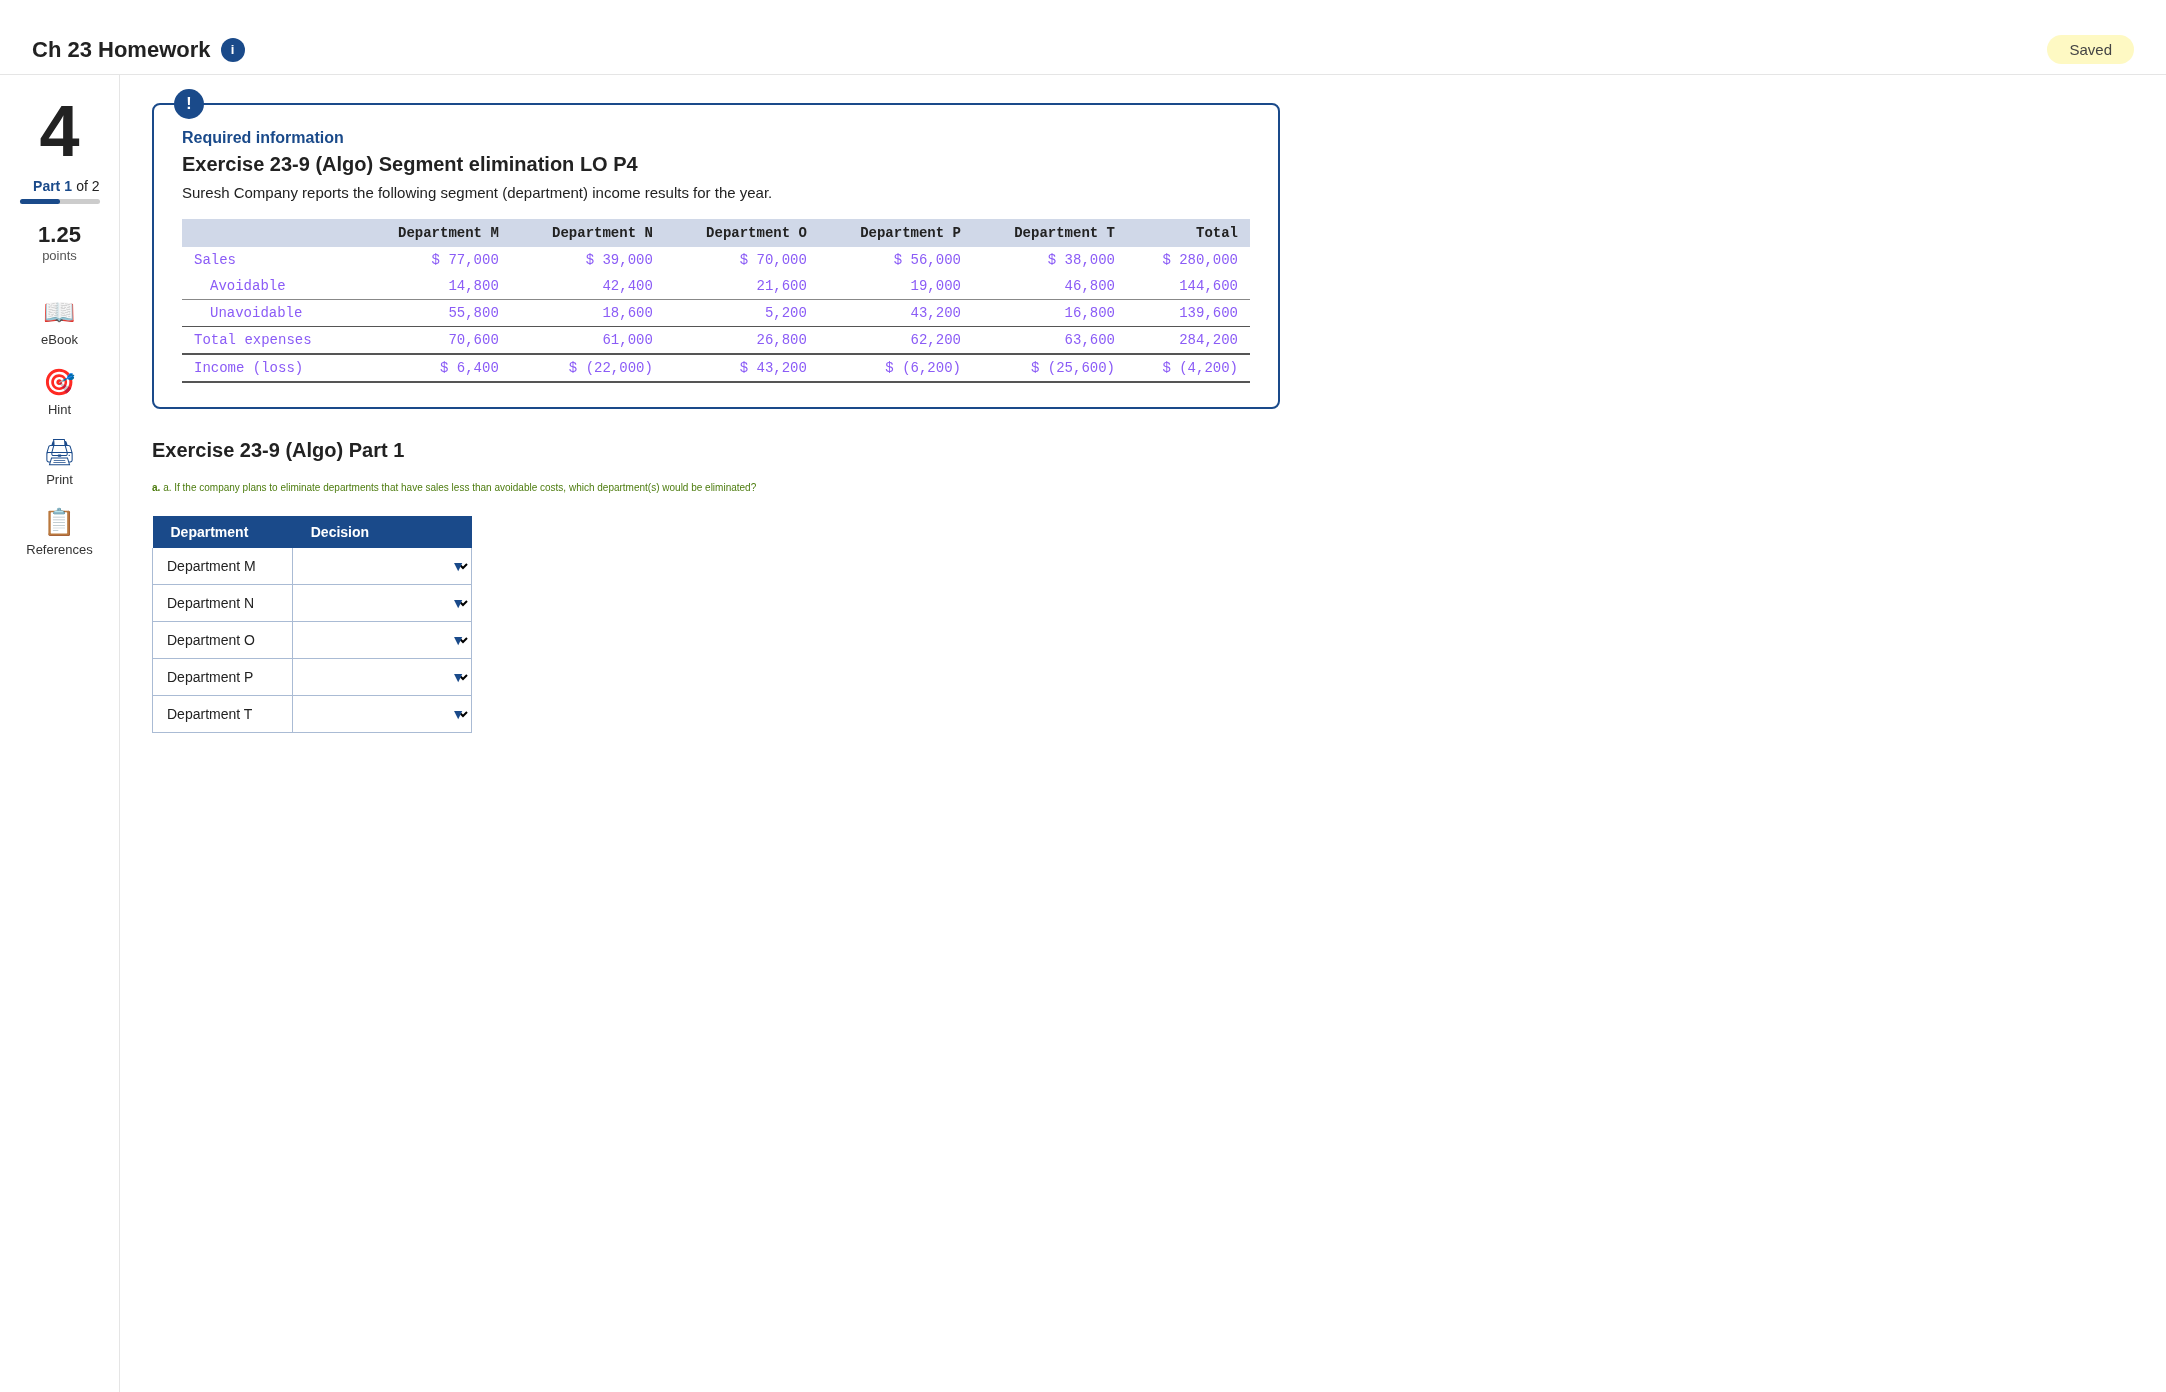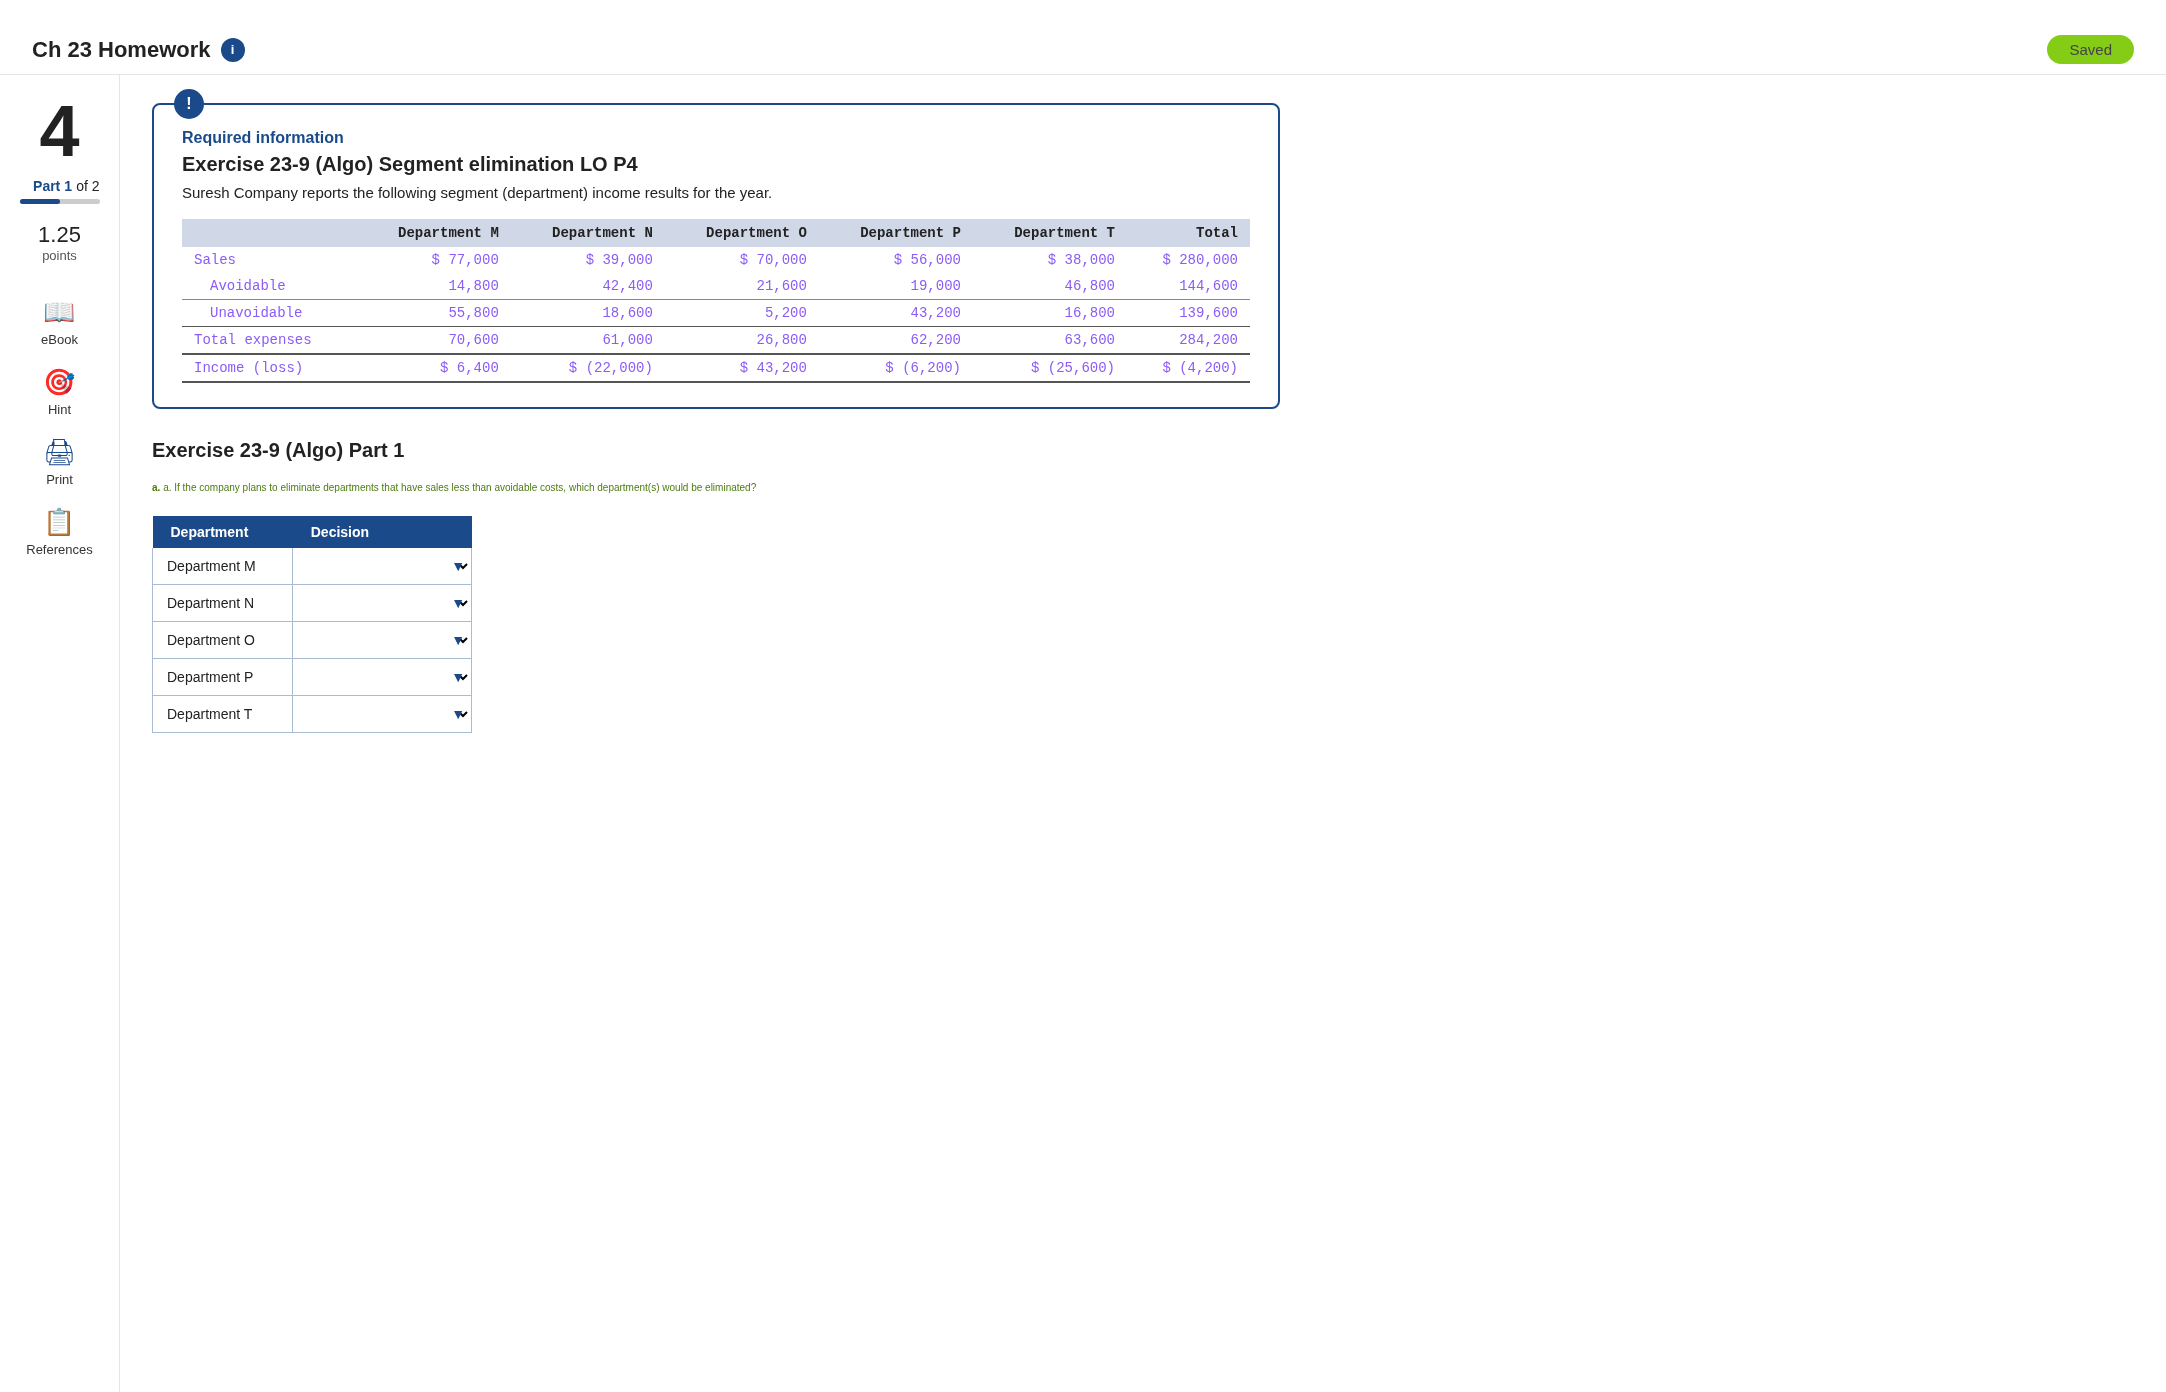--- a/index.html
+++ b/index.html
@@ -32,7 +32,7 @@
       cursor: pointer;
     }
     .saved-badge {
-      background: #84cc16;
+      background: #fef9c3;
       border-radius: 20px;
       padding: 6px 22px;
       font-size: 15px;

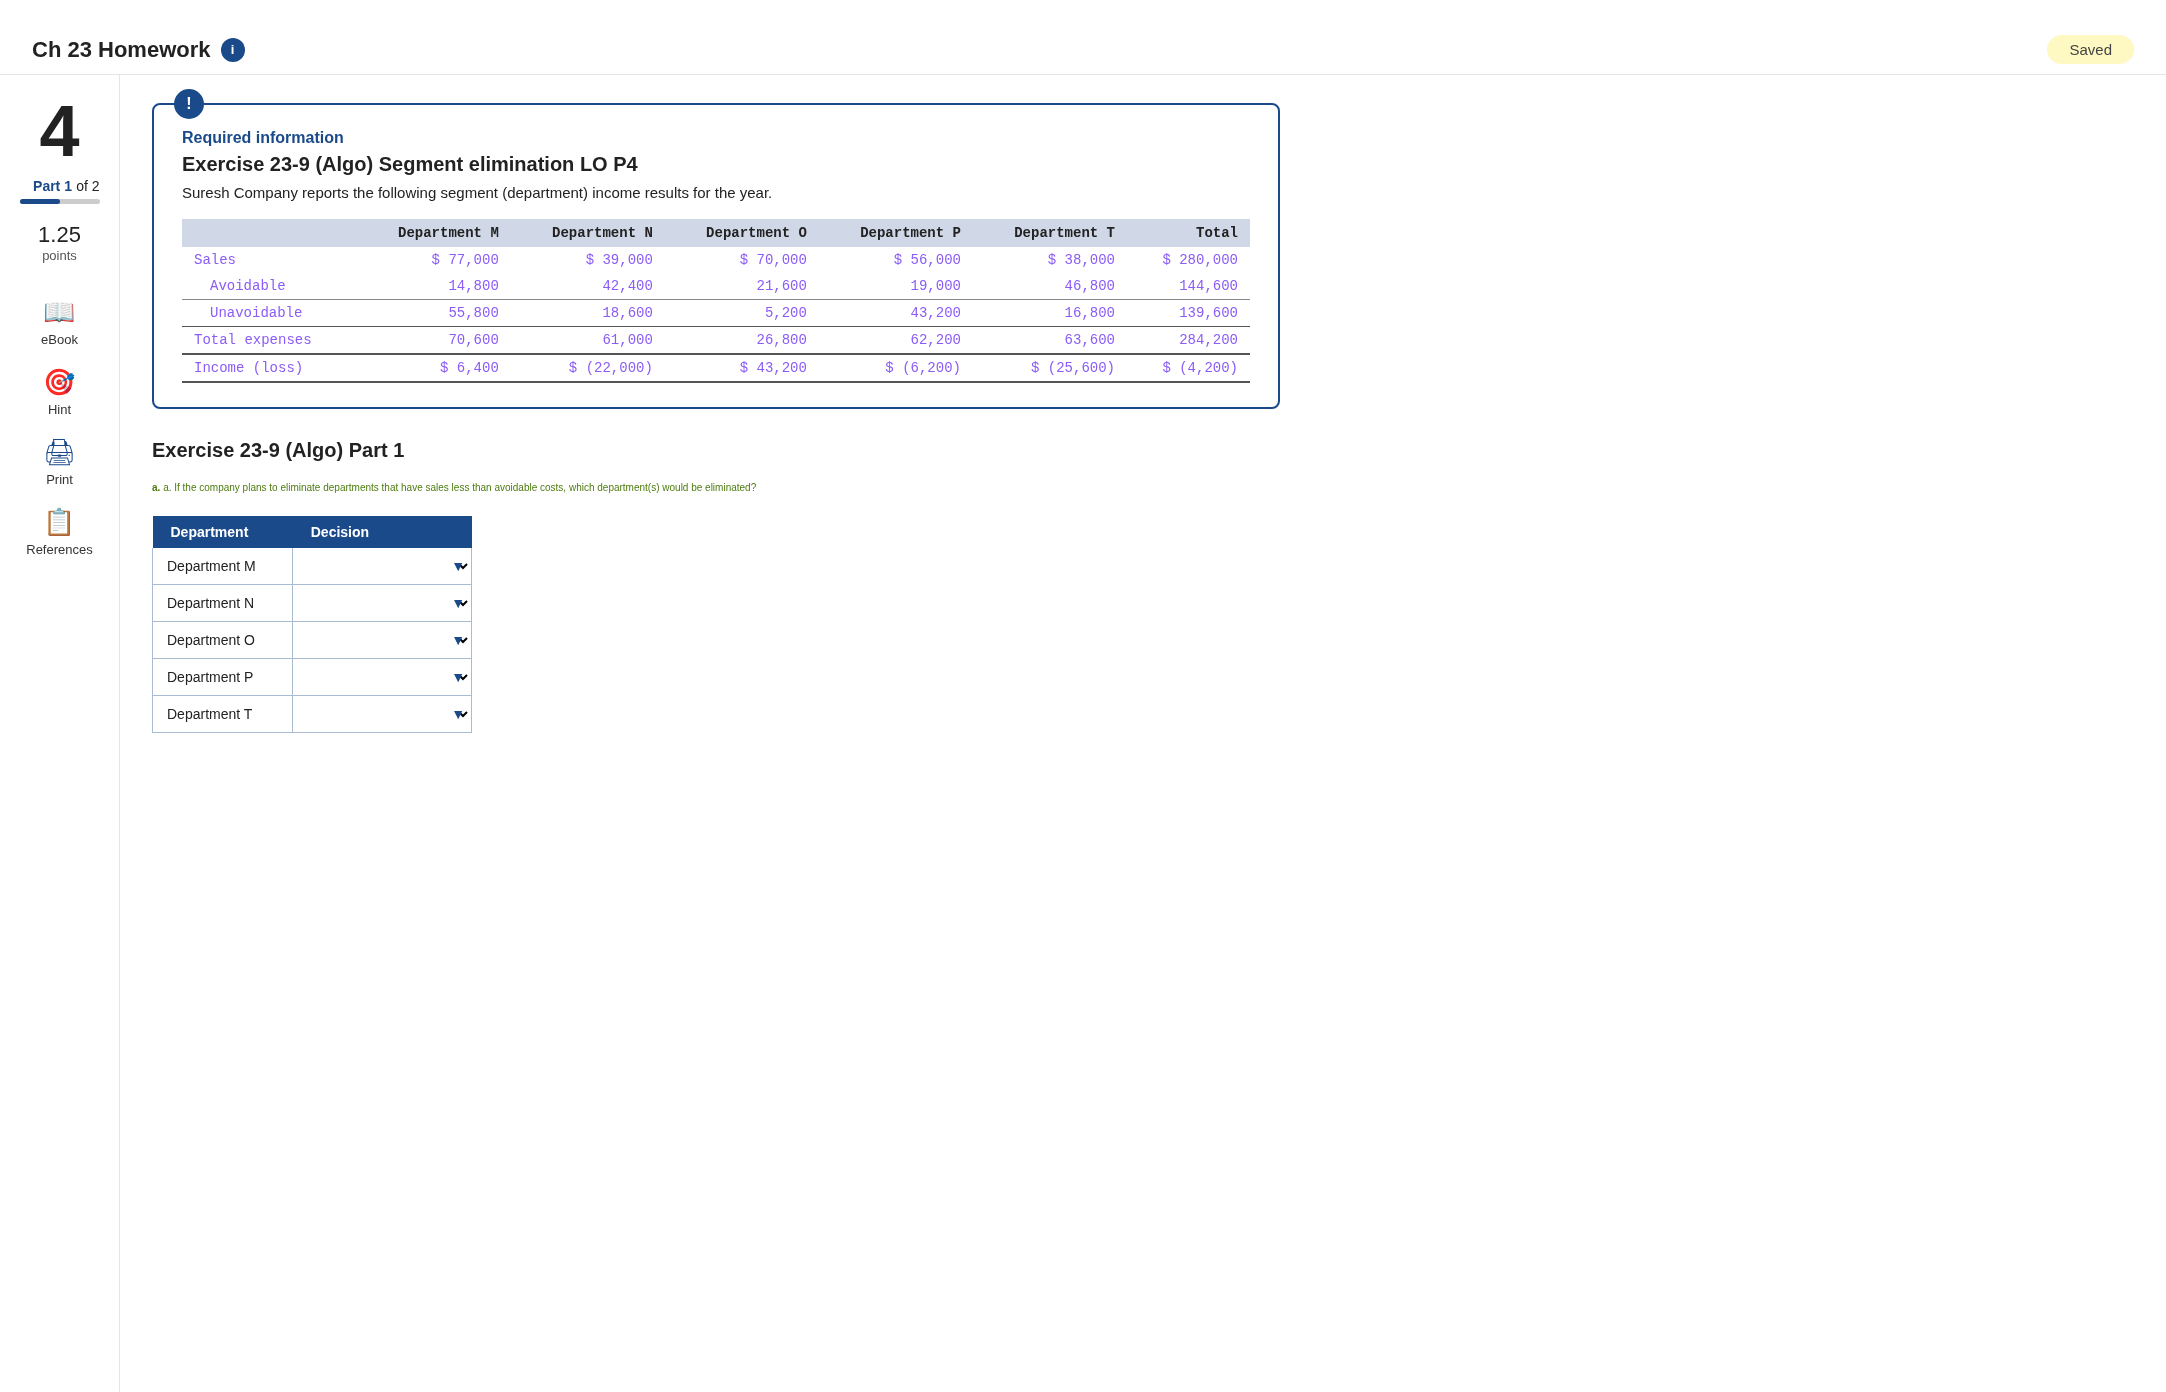--- a/index.html
+++ b/index.html
@@ -94,7 +94,7 @@
     }
     .points-value {
       font-size: 22px;
-      font-weight: 400;
+      font-weight: 700;
       color: #222;
     }
     .points-label {

